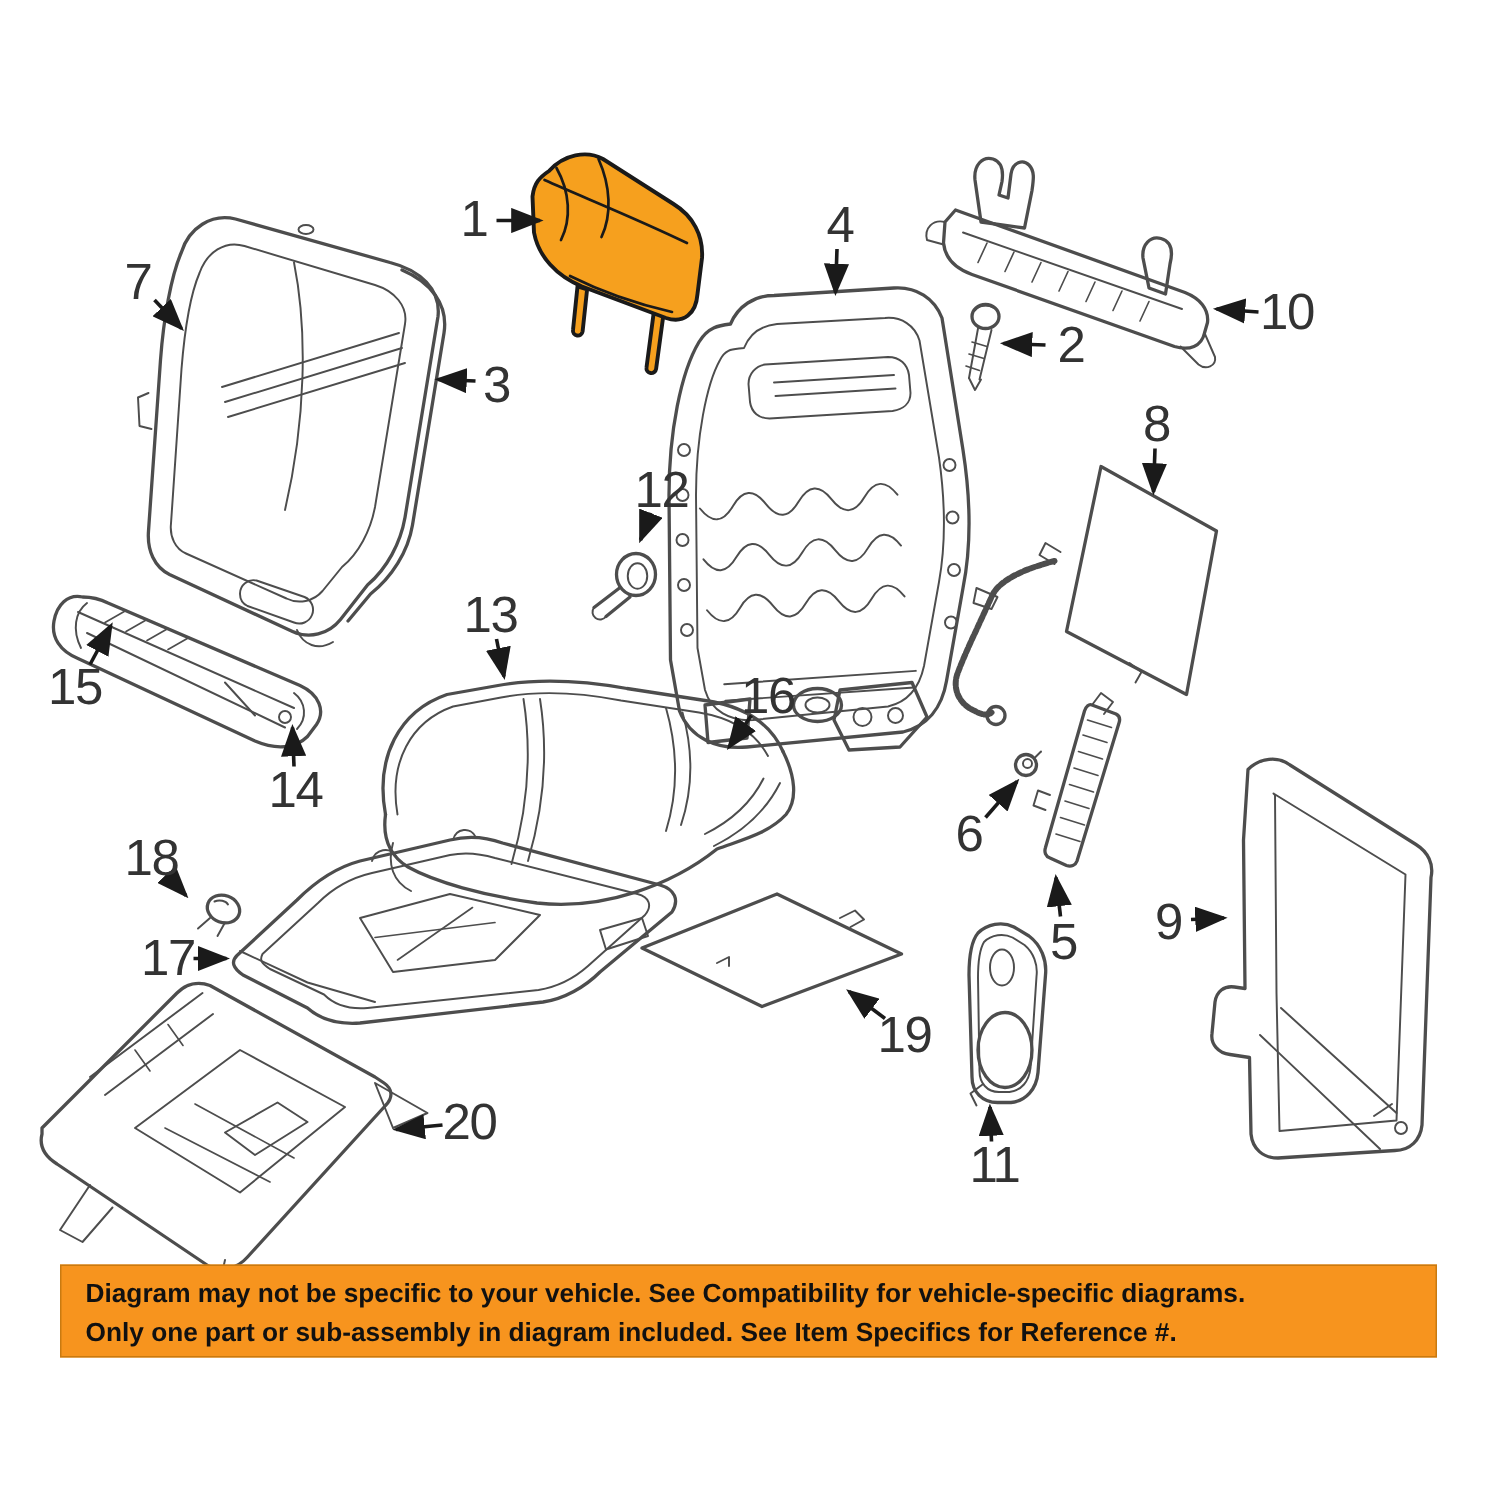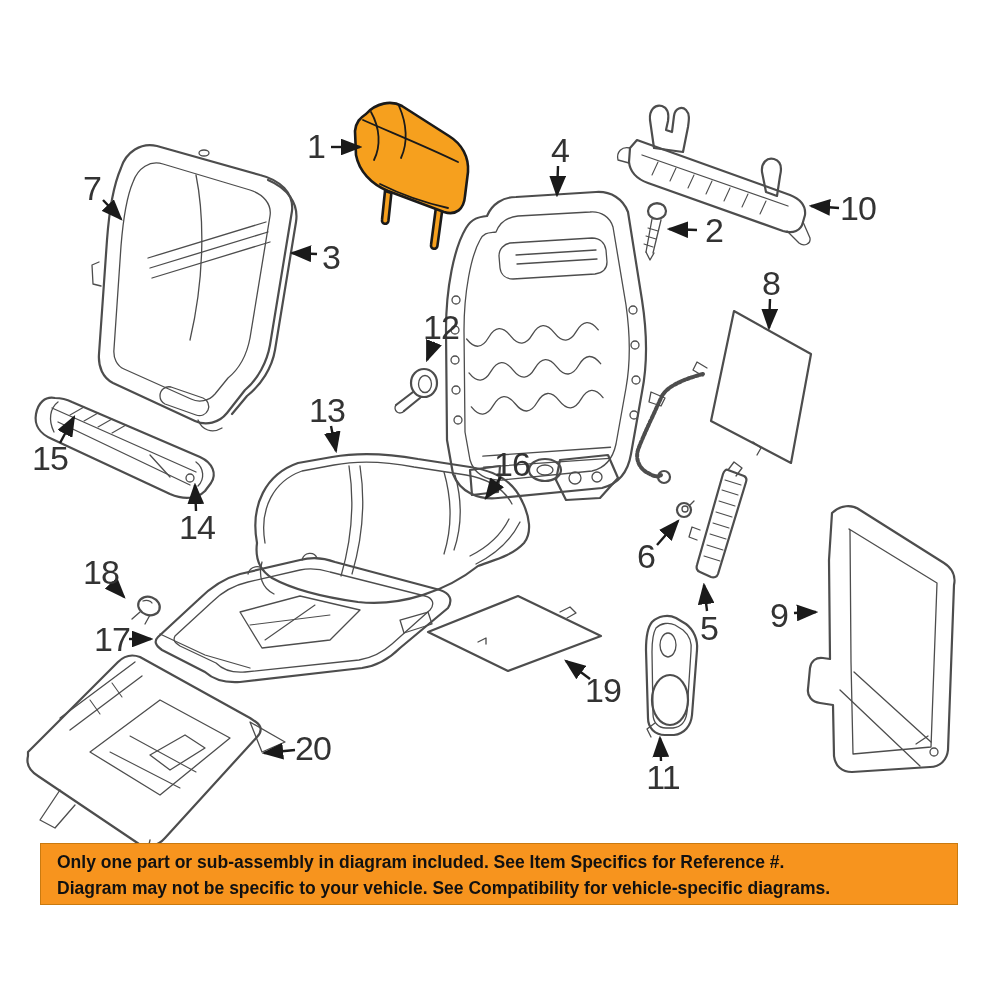--- a/index.html
+++ b/index.html
@@ -359,8 +359,8 @@
   </svg>
 
   <div class="banner">
+    <div>Diagram may not be specific to your vehicle. See Compatibility for vehicle-specific diagrams.</div>
     <div>Only one part or sub-assembly in diagram included. See Item Specifics for Reference #.</div>
-    <div>Diagram may not be specific to your vehicle. See Compatibility for vehicle-specific diagrams.</div>
   </div>
 </div>
 

